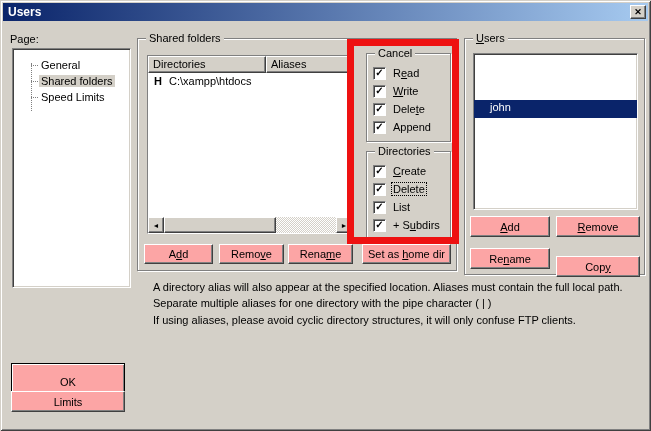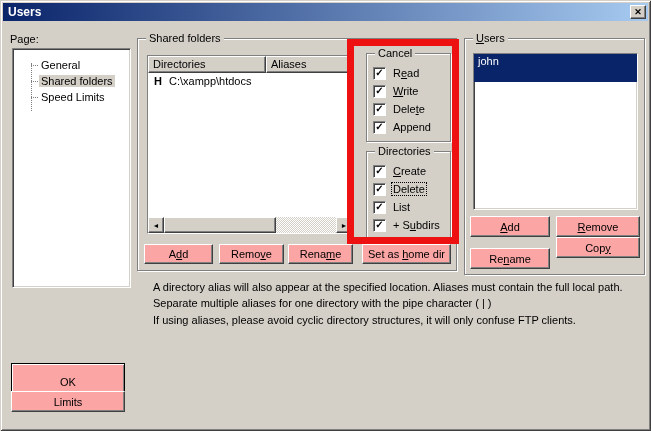--- a/index.html
+++ b/index.html
@@ -76,7 +76,7 @@
 
   .users-group { left:464px; top:38px; width:181px; height:237px; }
   .users-list { position:absolute; left:8px; top:14px; width:165px; height:157px; }
-  .user-item { height:28px; line-height:15px; padding-left:4px; }
+  .user-item { height:18px; line-height:15px; padding-left:16px;margin-top:46px; }
   .user-item.selected { background:#0a246a; color:#fff; }
 
   .help { position:absolute; left:153px; width:505px; line-height:16px; }

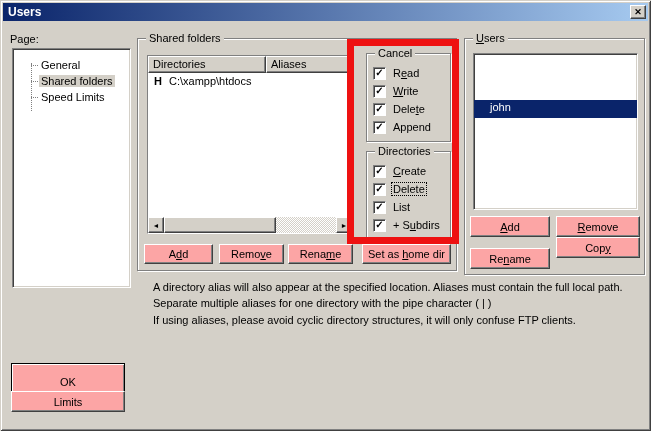--- a/index.html
+++ b/index.html
@@ -224,7 +224,7 @@
     <div class="btn" style="left:5px; top:209px; width:80px; height:21px;">
         <span>Re<u>n</u>ame</span>
       </div>
-    <div class="btn" style="left:91px; top:198px; width:84px; height:21px;">
+    <div class="btn" style="left:91px; top:217px; width:84px; height:21px;">
         <span>Cop<u>y</u></span>
       </div>
   </div>

